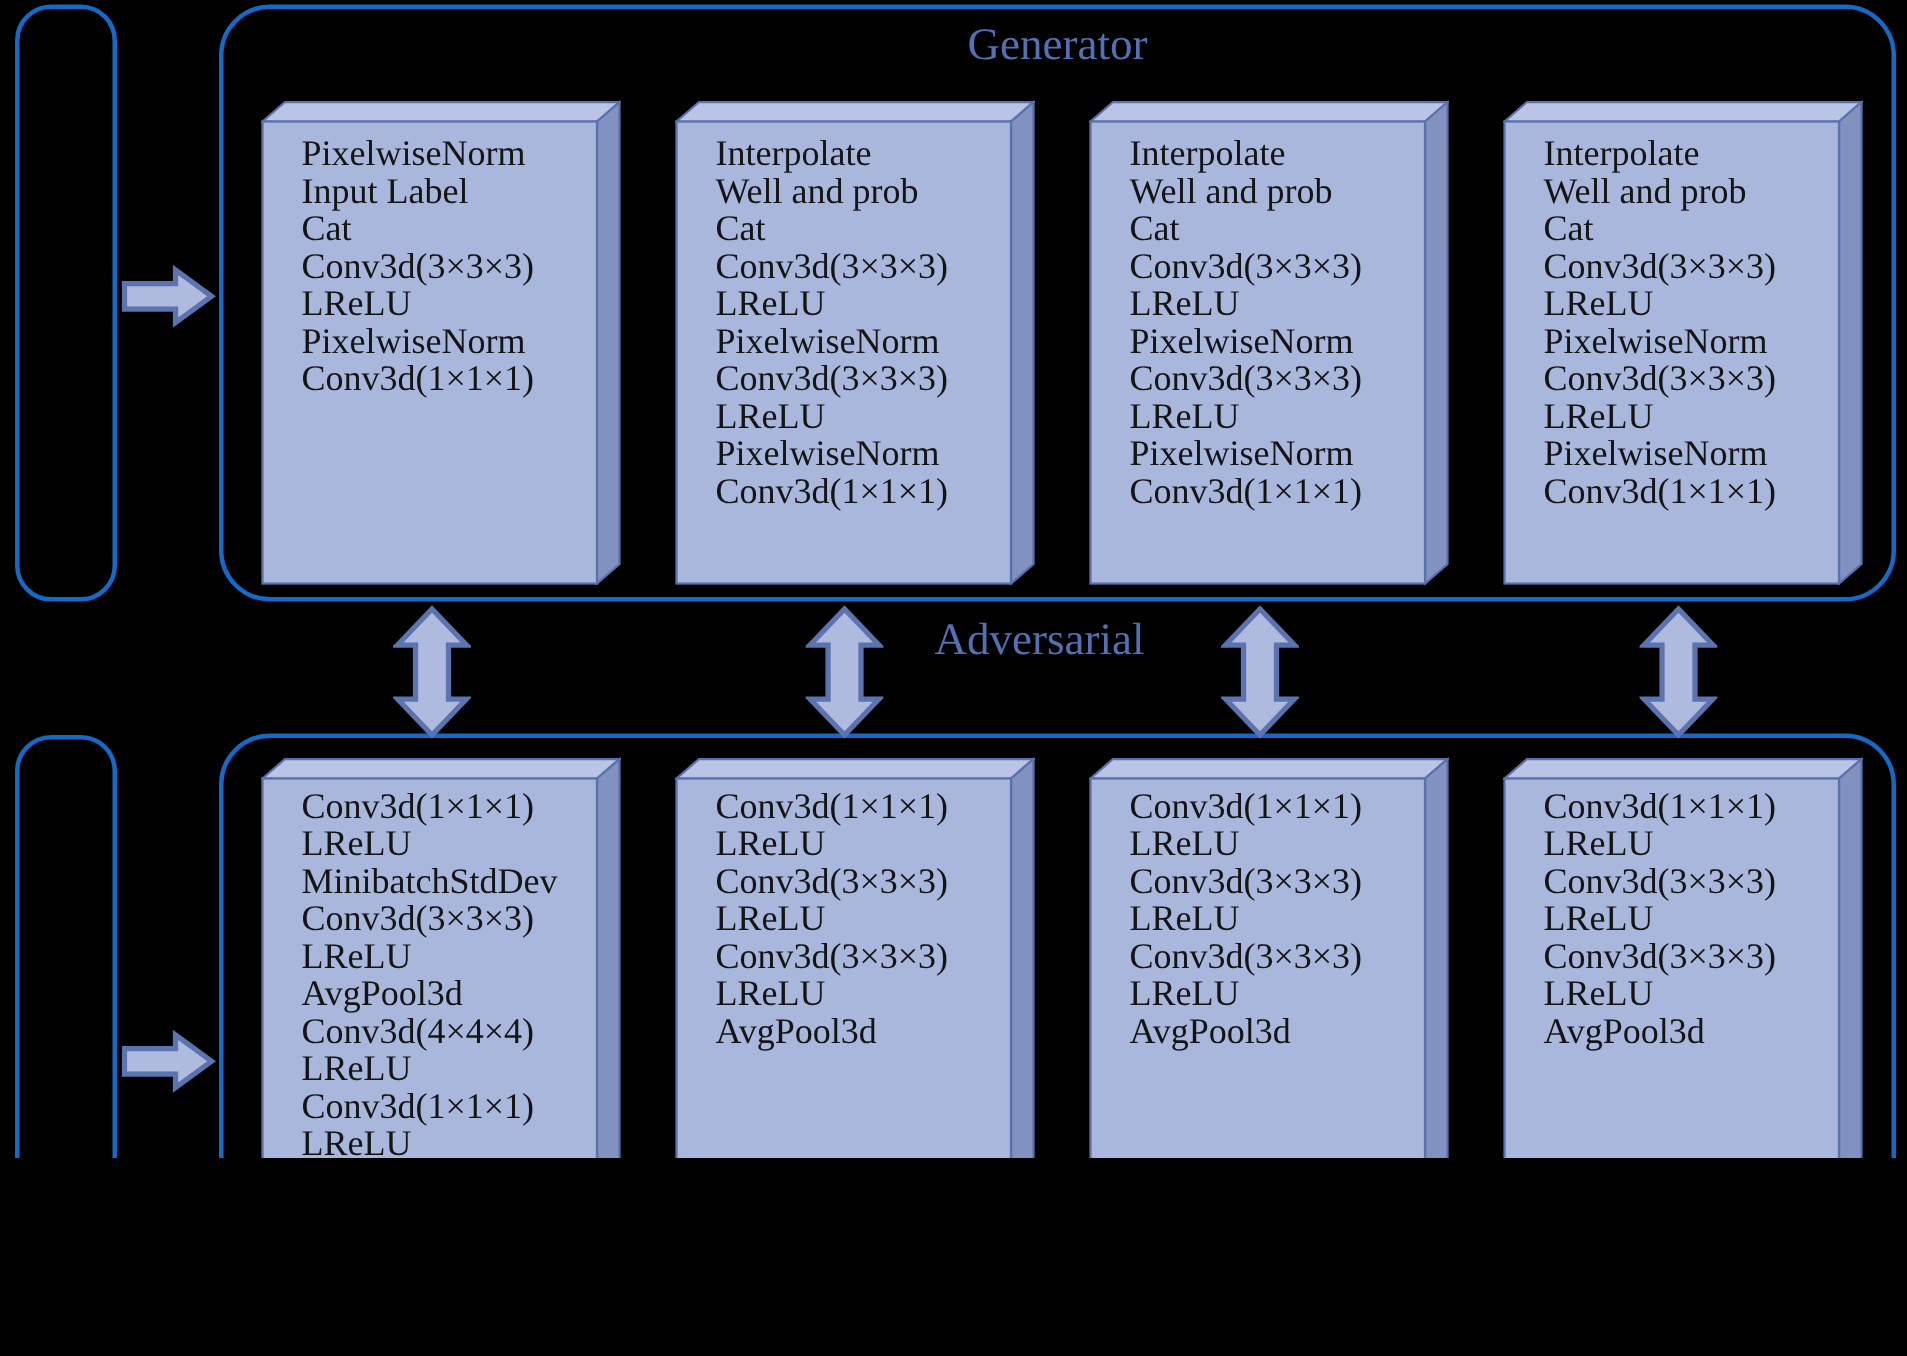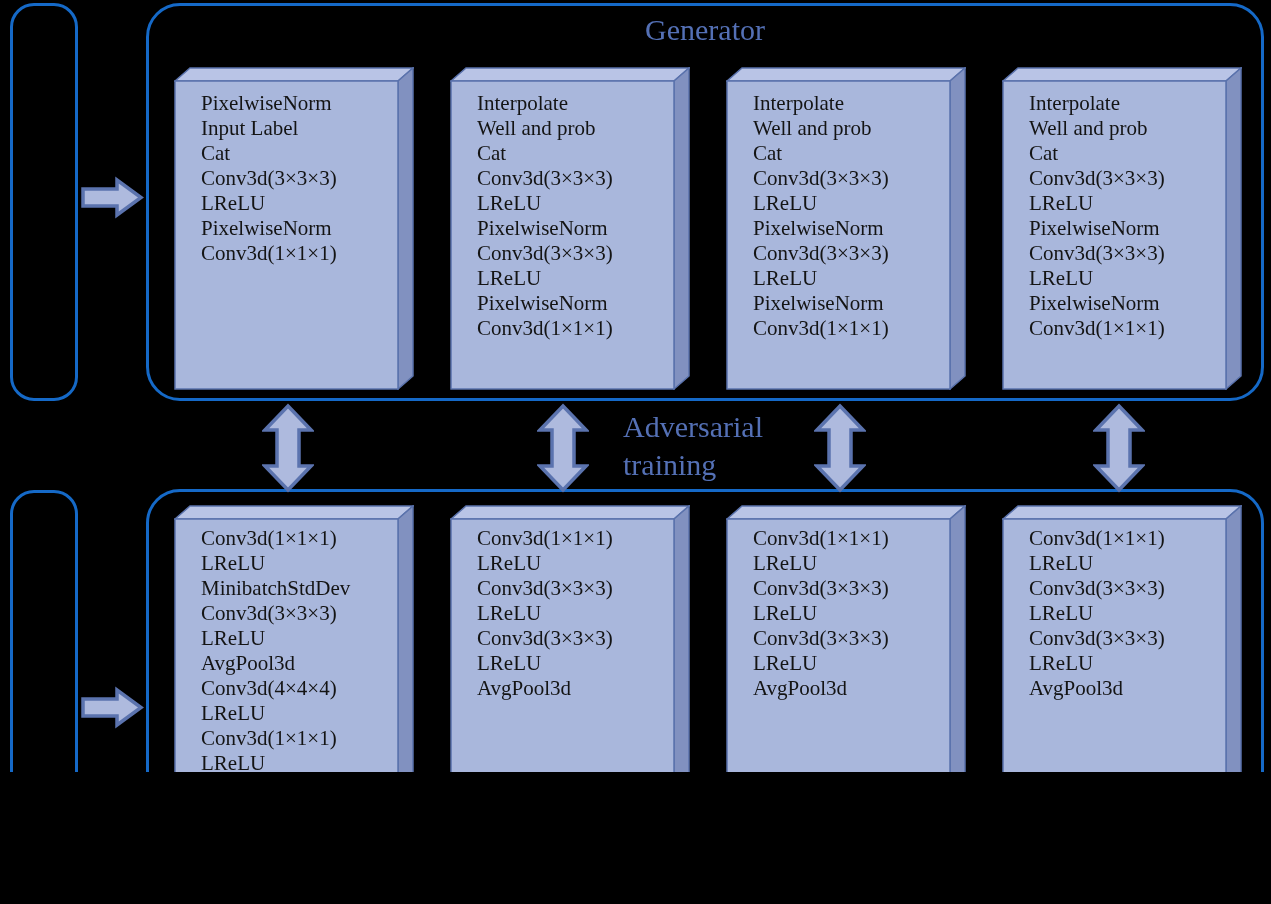--- a/index.html
+++ b/index.html
@@ -38,7 +38,7 @@
   .face-top{fill:var(--box-top);stroke:var(--box-stroke);stroke-width:1.5;}
   .face-right{fill:var(--box-right);stroke:var(--box-stroke);stroke-width:1.5;}
   .box-lines{
-    position:absolute;color:var(--box-text);font-size:21px;line-height:25px;
+    position:absolute;color:var(--box-text);font-size:24px;line-height:25px;
     white-space:nowrap;
   }
 </style>

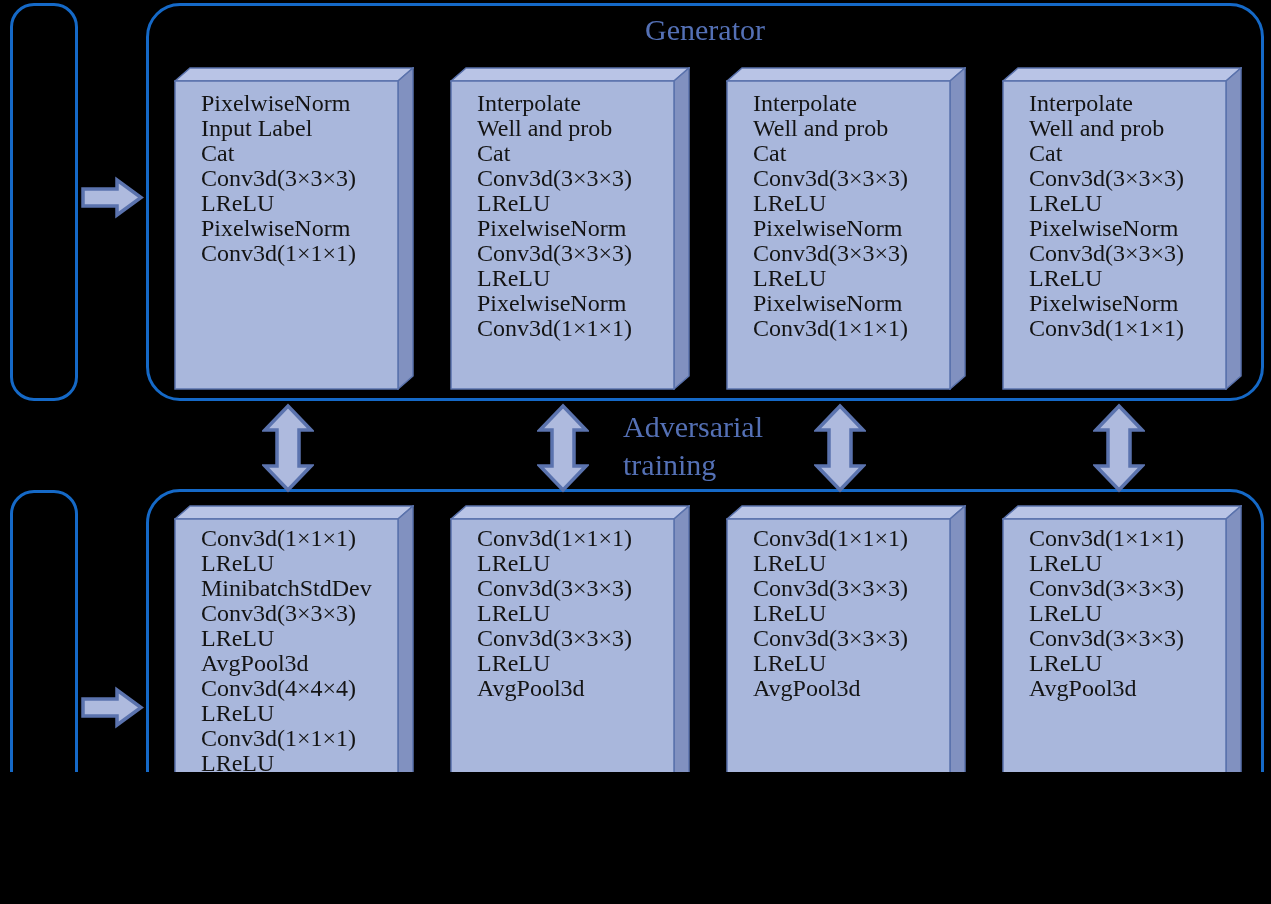--- a/index.html
+++ b/index.html
@@ -27,7 +27,7 @@
   #discriminator-title{left:146px;top:843px;}
   .adv-label{
     position:absolute;left:693px;top:408px;transform:translateX(-50%);
-    text-align:left;color:var(--title-color);font-size:30px;line-height:38px;
+    text-align:right;color:var(--title-color);font-size:30px;line-height:38px;
     white-space:nowrap;
   }
   .arrow{position:absolute;}

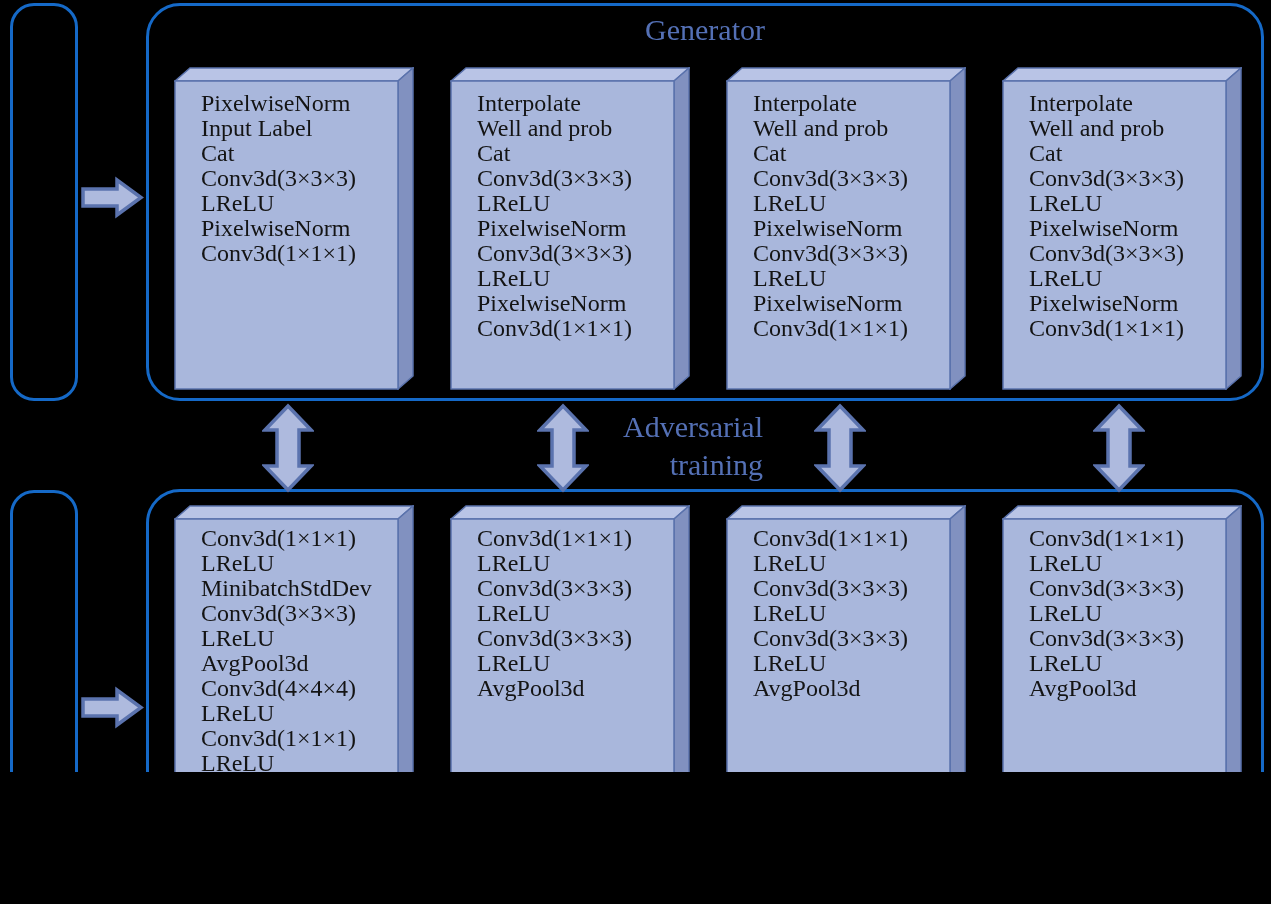--- a/index.html
+++ b/index.html
@@ -64,7 +64,6 @@
 
   <div class="adv-label">
     <div>Adversarial</div>
-    <div>training</div>
   </div>
 
   <svg class="arrow" style="left:262px;top:403px;" width="52" height="90" viewBox="0 0 52 90">

